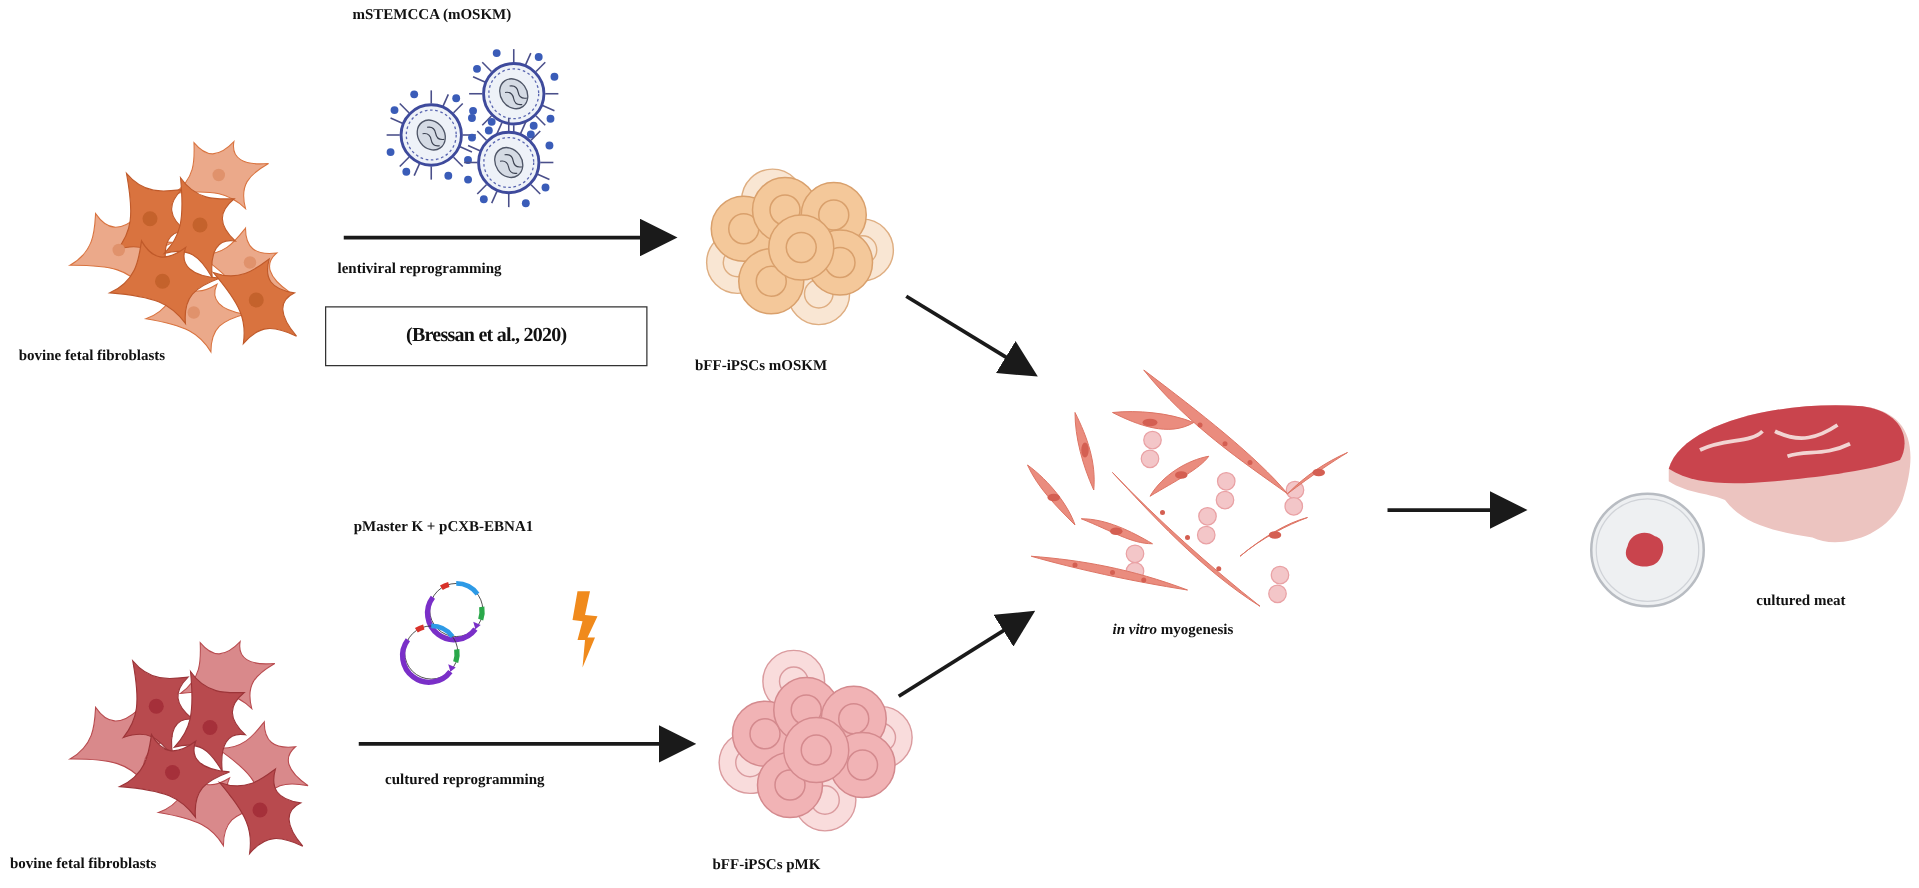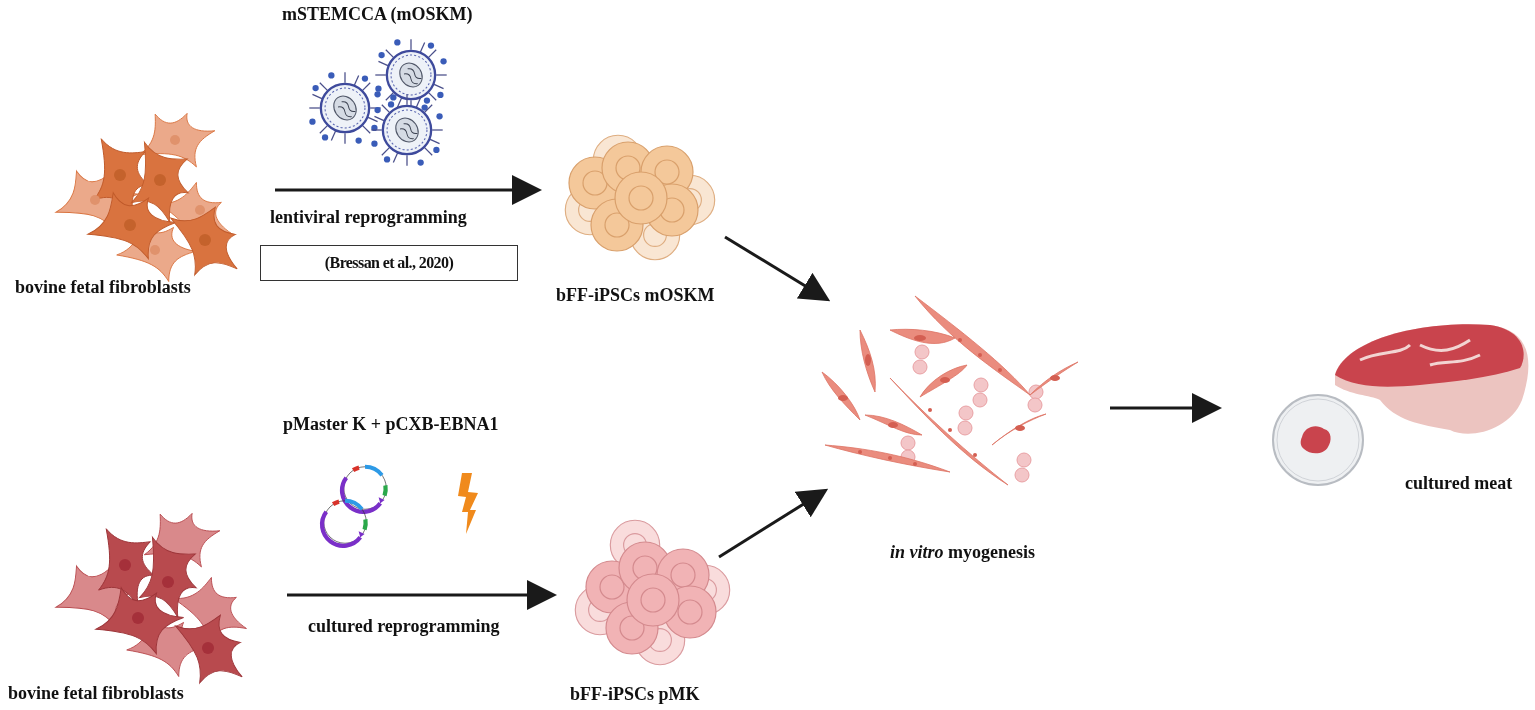--- a/index.html
+++ b/index.html
@@ -5,7 +5,7 @@
   html, body { margin: 0; padding: 0; background: #ffffff; }
   body { width: 1535px; height: 710px; position: relative; overflow: hidden;
          font-family: "Liberation Serif", "DejaVu Serif", serif; }
-  .lbl { position: absolute; font-weight: bold; color: #111111; white-space: nowrap; font-size: 18px; }
+  .lbl { position: absolute; font-weight: bold; color: #111111; white-space: nowrap; font-size: 12px; }
   .lbl i { font-style: italic; }
   svg.art { position: absolute; left: 0; top: 0; }
   .refbox { position: absolute; left: 260px; top: 245px; width: 258px; height: 36px;

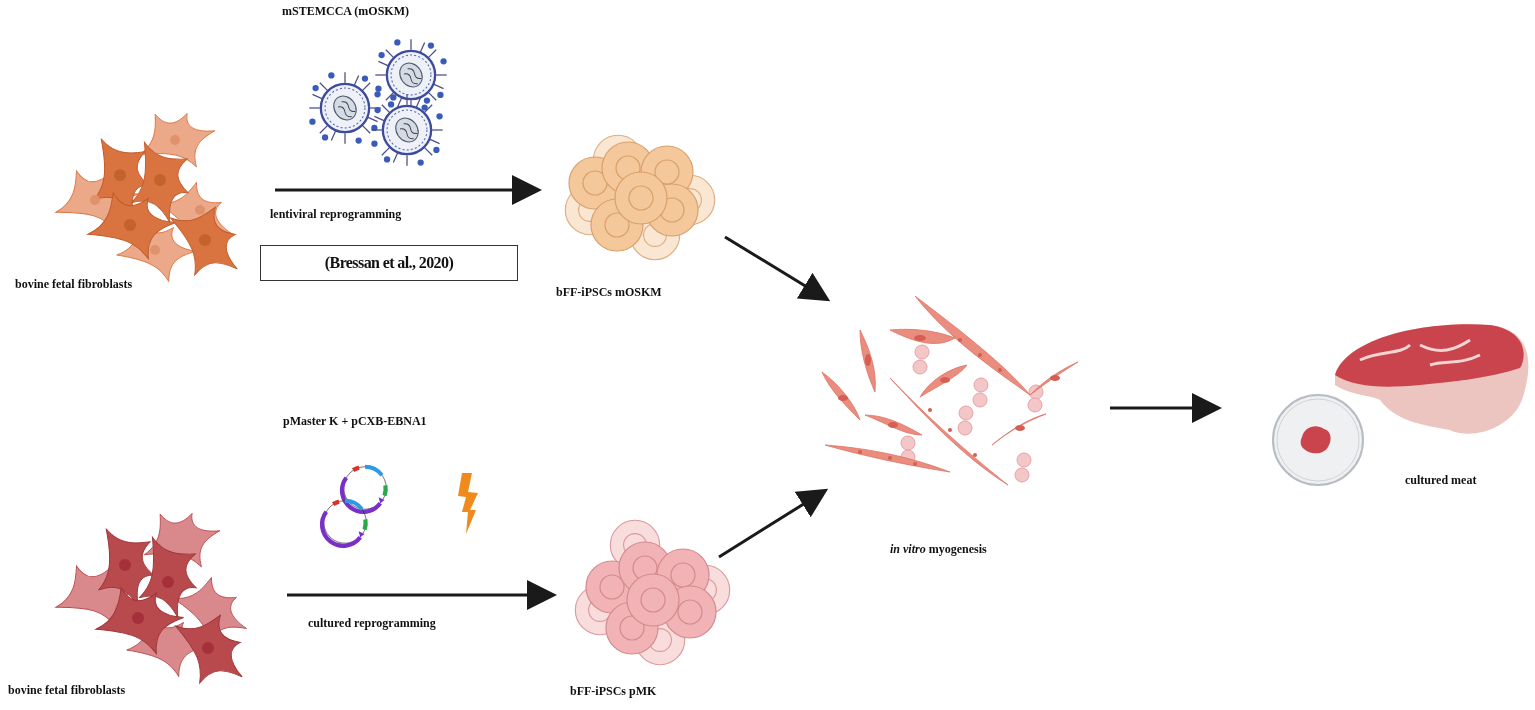--- a/index.html
+++ b/index.html
@@ -8,7 +8,7 @@
   .lbl { position: absolute; font-weight: bold; color: #111111; white-space: nowrap; font-size: 12px; }
   .lbl i { font-style: italic; }
   svg.art { position: absolute; left: 0; top: 0; }
-  .refbox { position: absolute; left: 260px; top: 245px; width: 258px; height: 36px;
+  .refbox { position: absolute; left: 260px; top: 245px; width: 258px; height: 48px;
             border: 1.3px solid #333; box-sizing: border-box; display: flex;
             align-items: center; justify-content: center; font-size: 16px;
             font-weight: bold; letter-spacing: -0.6px; color: #111; }

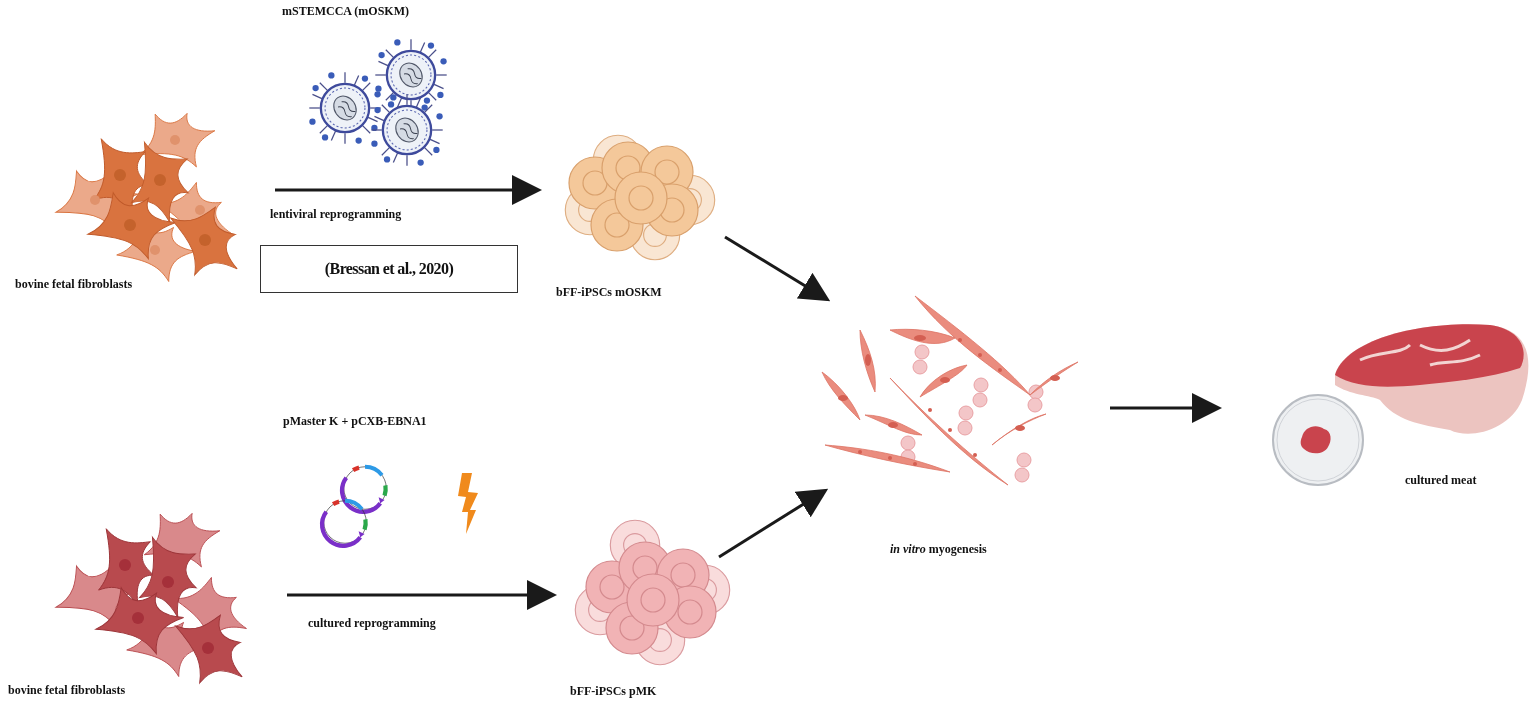--- a/index.html
+++ b/index.html
@@ -245,7 +245,7 @@
 <div class="lbl" style="left:8px;top:683px;">bovine fetal fibroblasts</div>
 <div class="lbl" style="left:570px;top:684px;text-align:right;">bFF-iPSCs pMK</div>
 
-<div class="lbl" style="left:890px;top:496px;margin-top:46px;"><i>in vitro</i><span> myogenesis</span></div>
+<div class="lbl" style="left:890px;top:496px;"><i>in vitro</i><span> myogenesis</span></div>
 <div class="lbl" style="left:1405px;top:473px;">cultured meat</div>
 
 </body></html>

